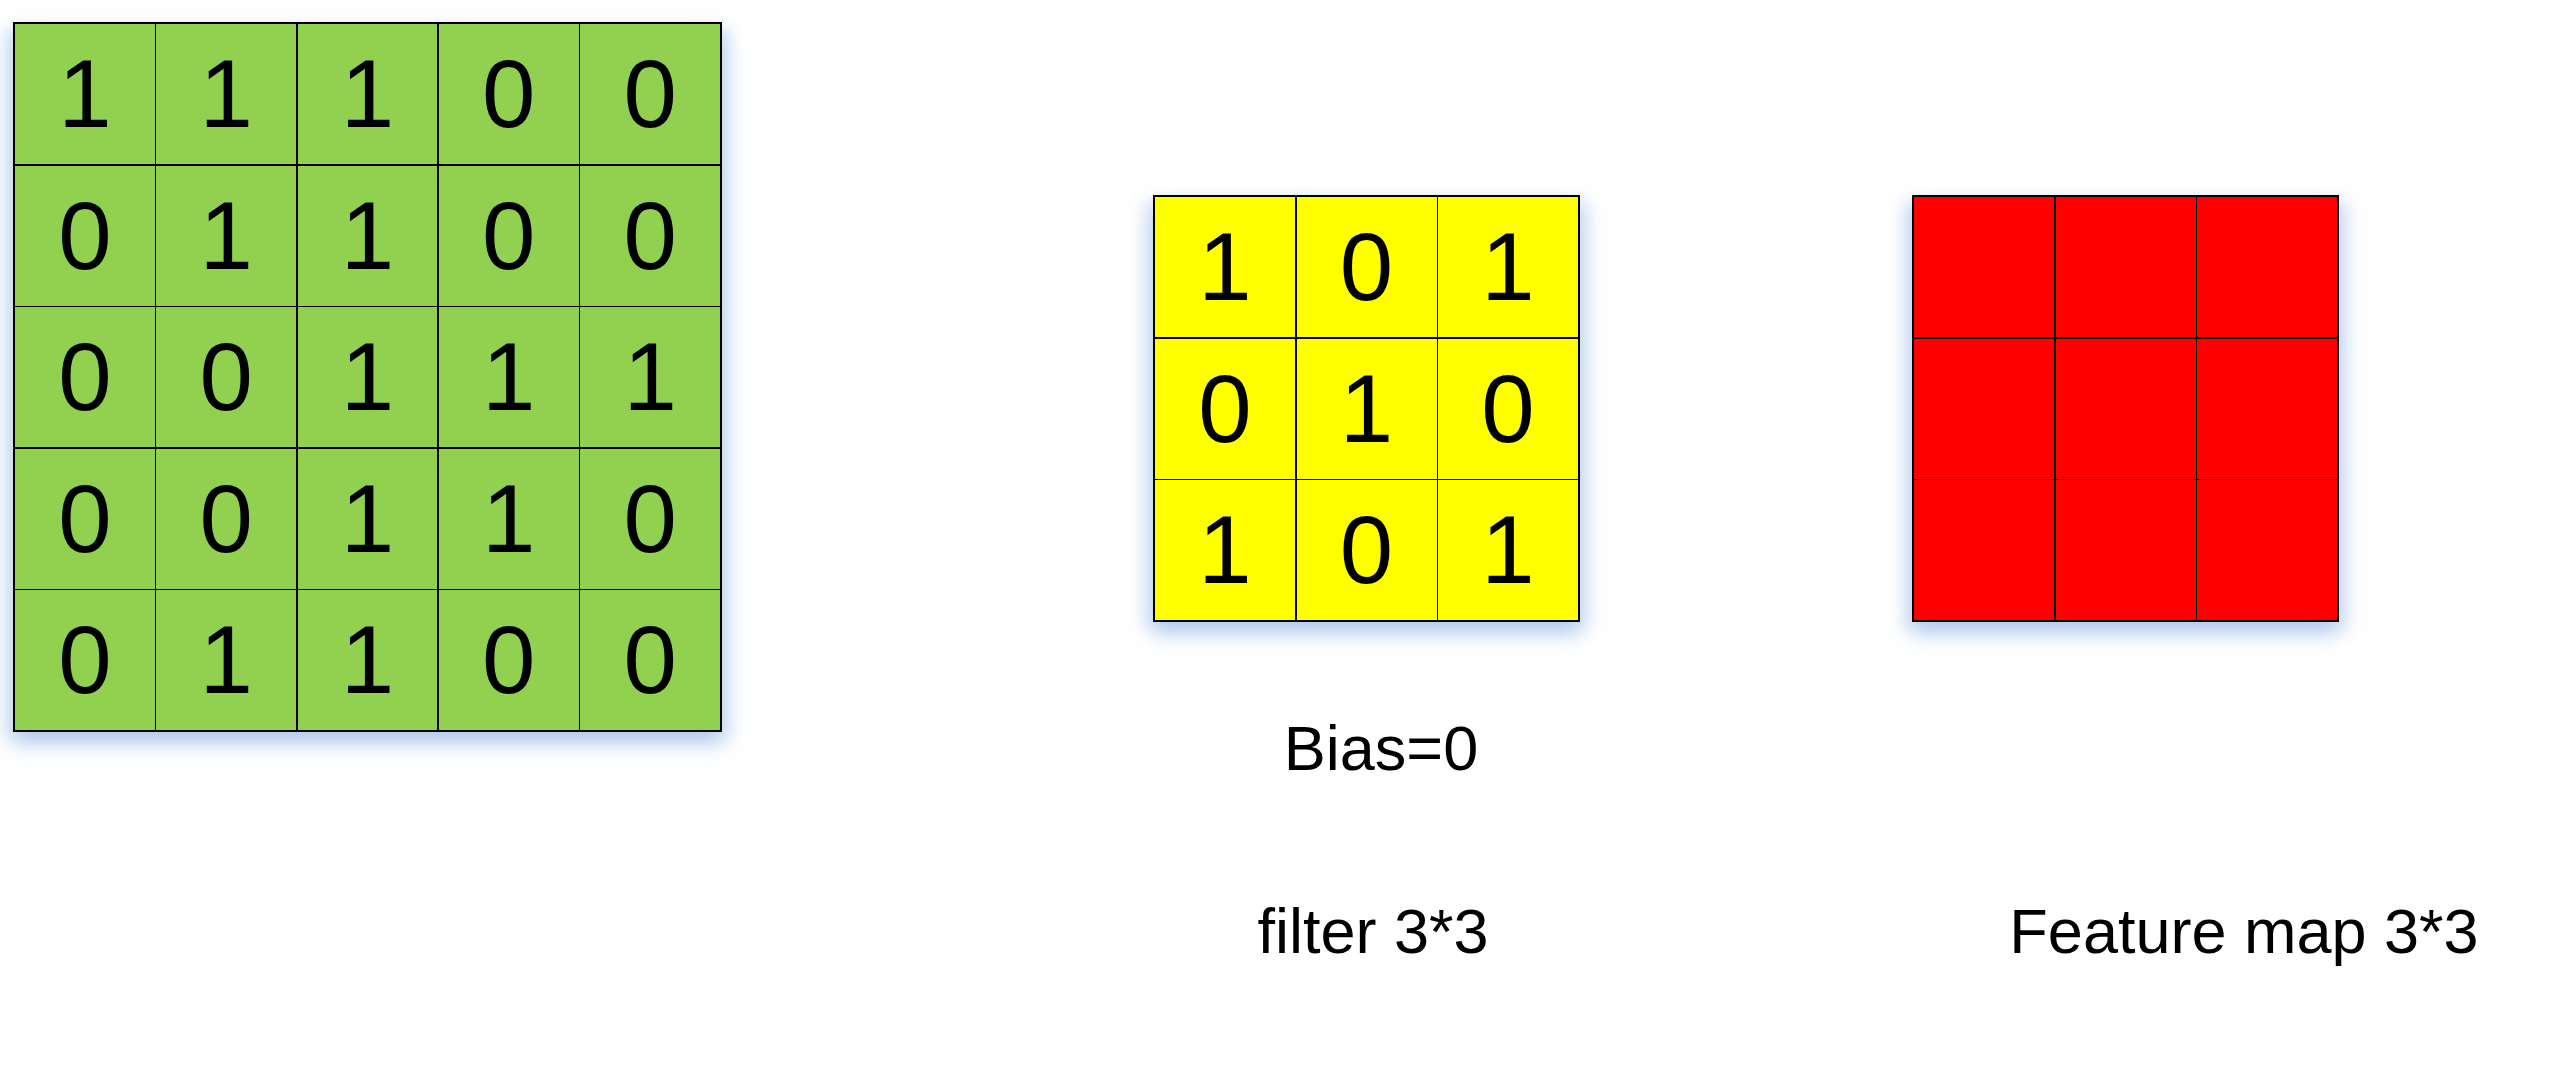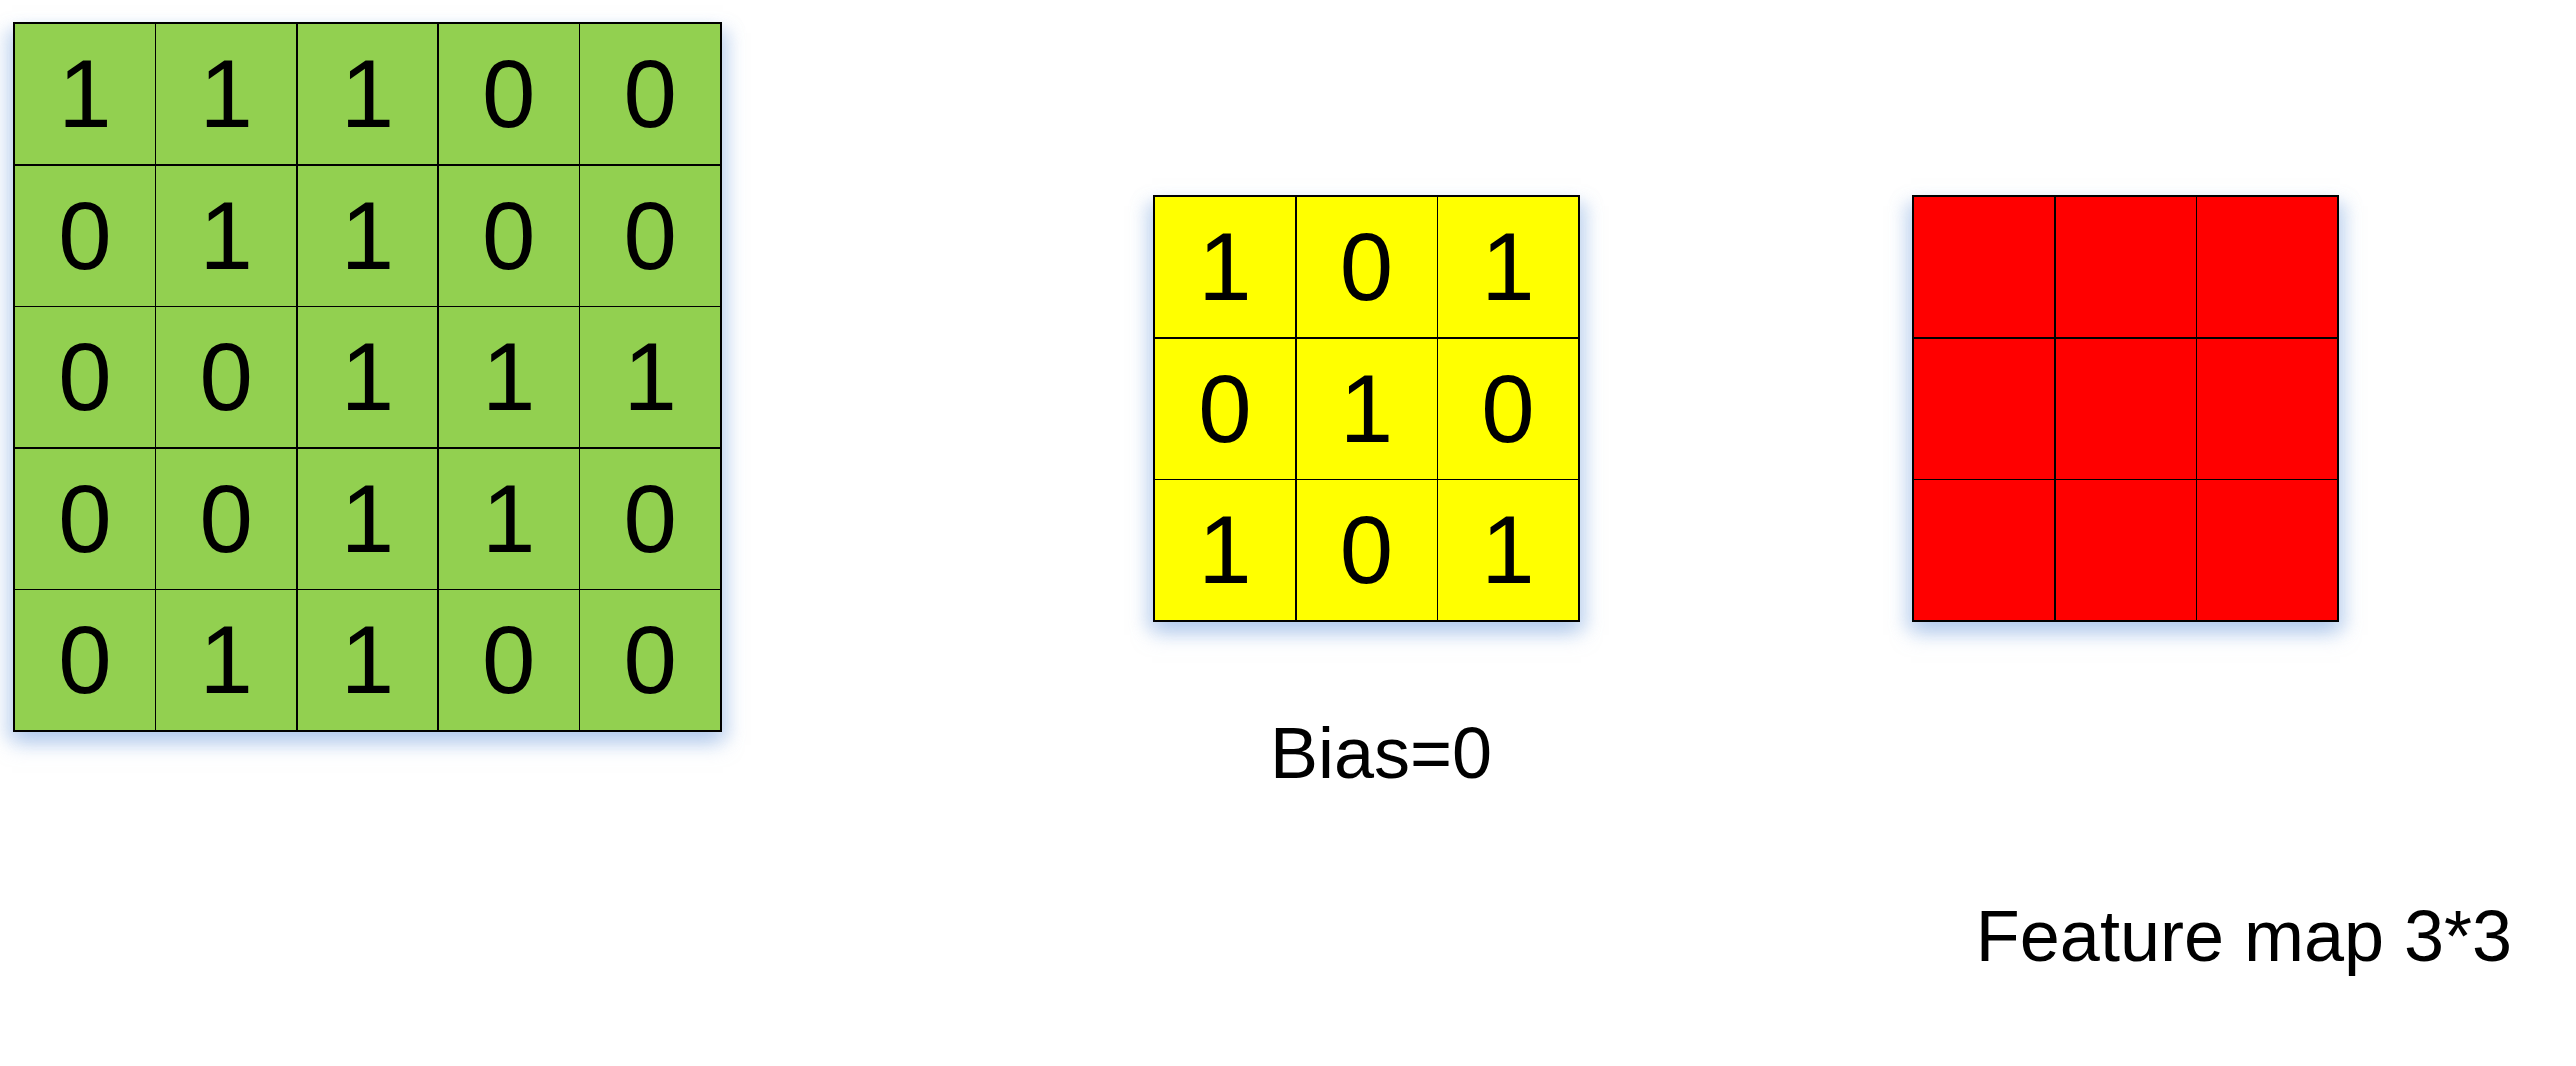--- a/index.html
+++ b/index.html
@@ -42,7 +42,7 @@
     position: absolute;
     transform: translateX(-50%);
     white-space: nowrap;
-    font-size: 72px;
+    font-size: 63px;
     line-height: 1;
     color: var(--text, #000);
   }

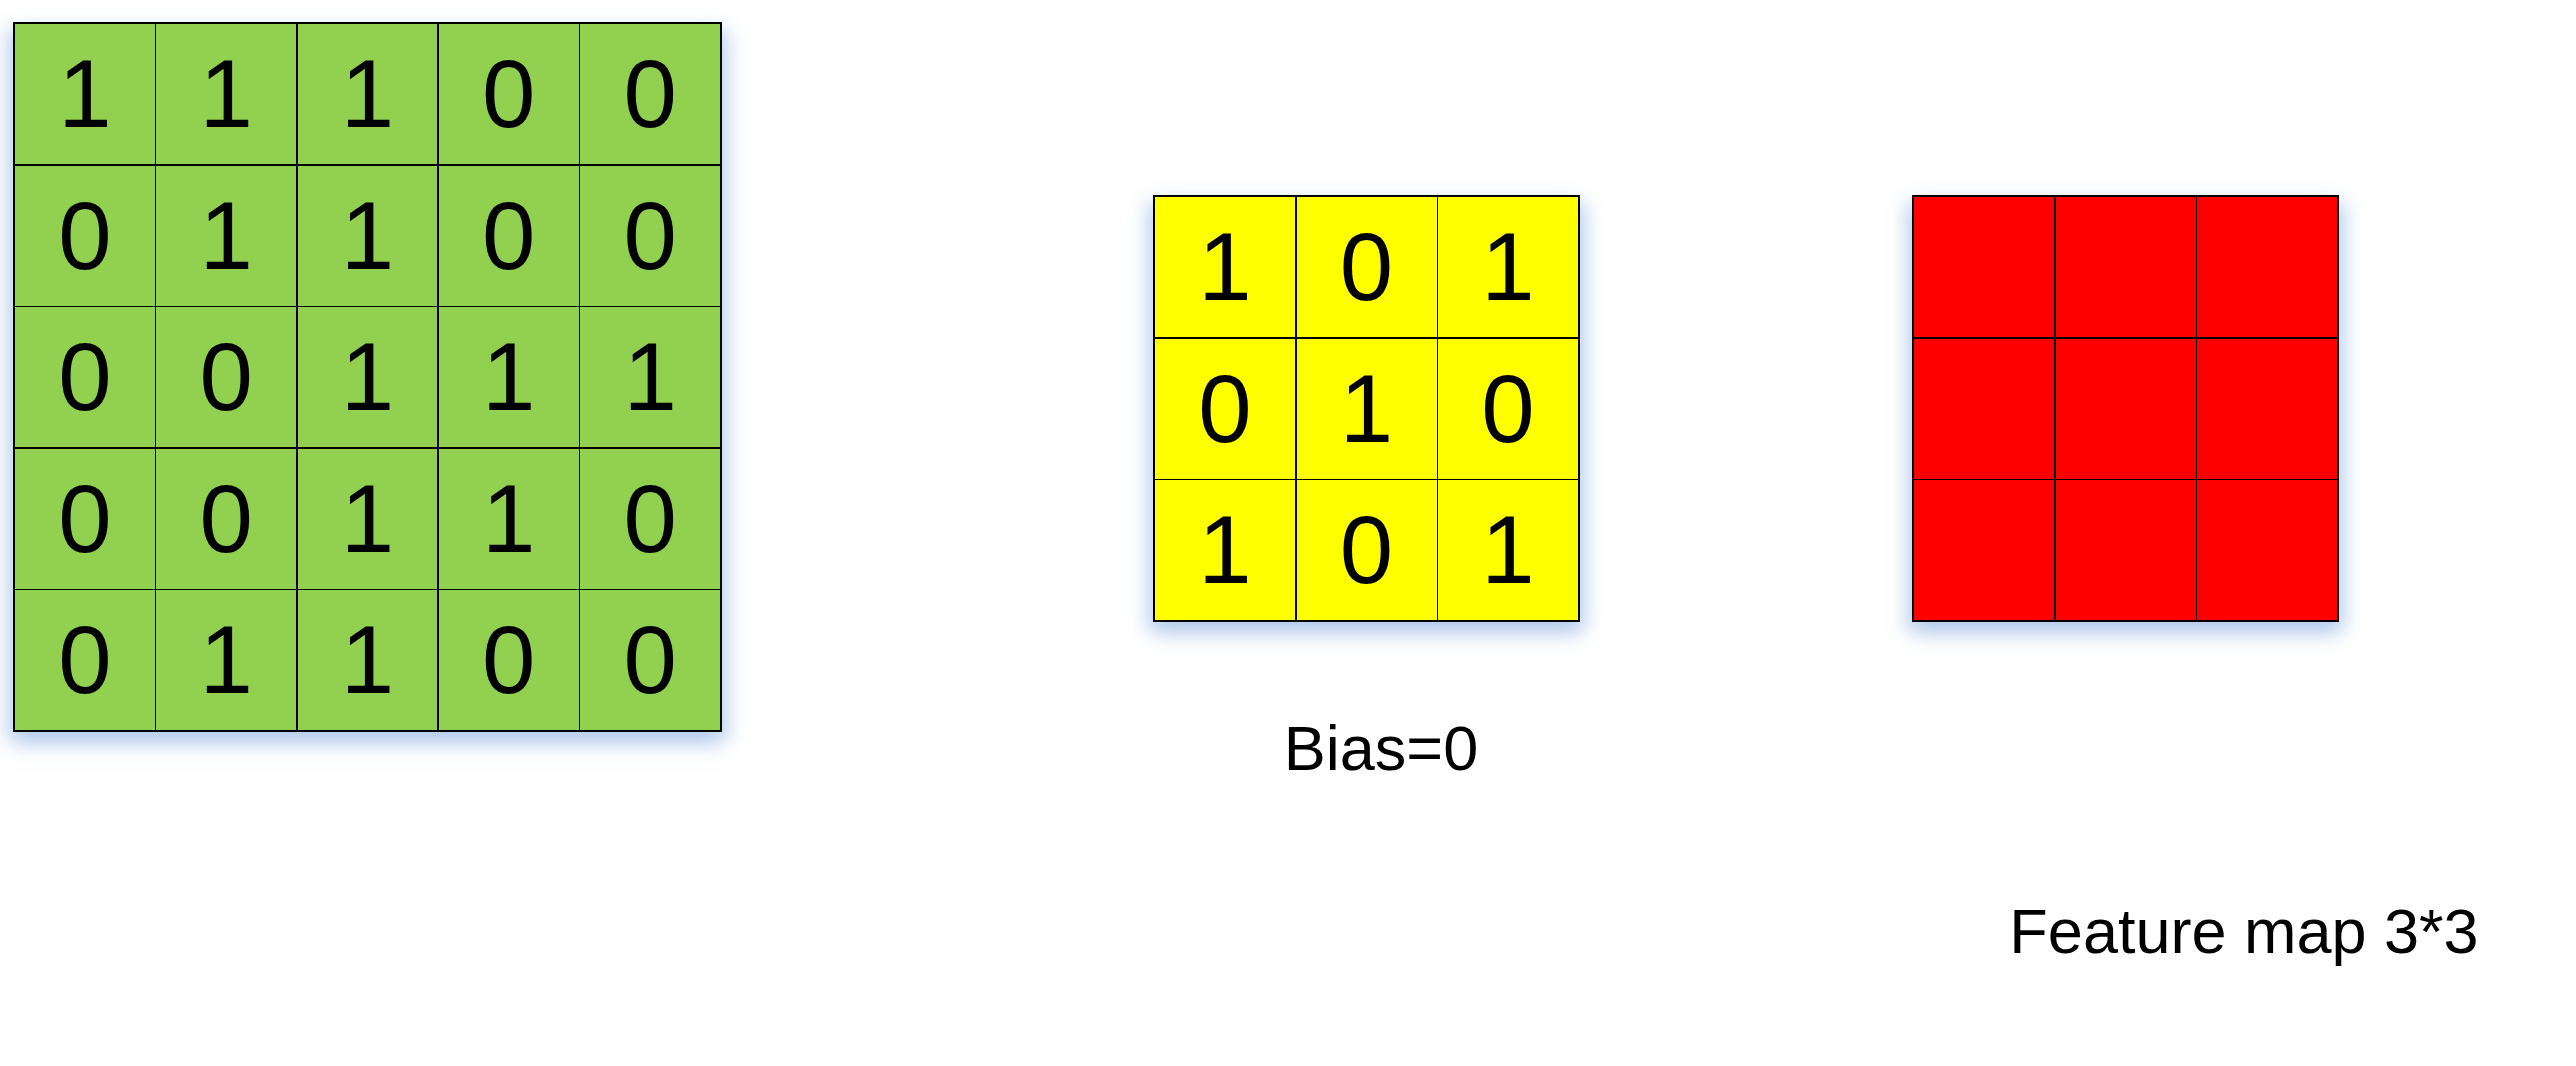--- a/index.html
+++ b/index.html
@@ -107,6 +107,7 @@
   <div class="caption" style="left:1381px; top:717px;">Bias=0</div>
 
 
+  <div class="caption" style="left:1373px; top:900px;">filter 3*3</div>
 
   <div class="caption" style="left:2244px; top:900px;">Feature map 3*3</div>
 

